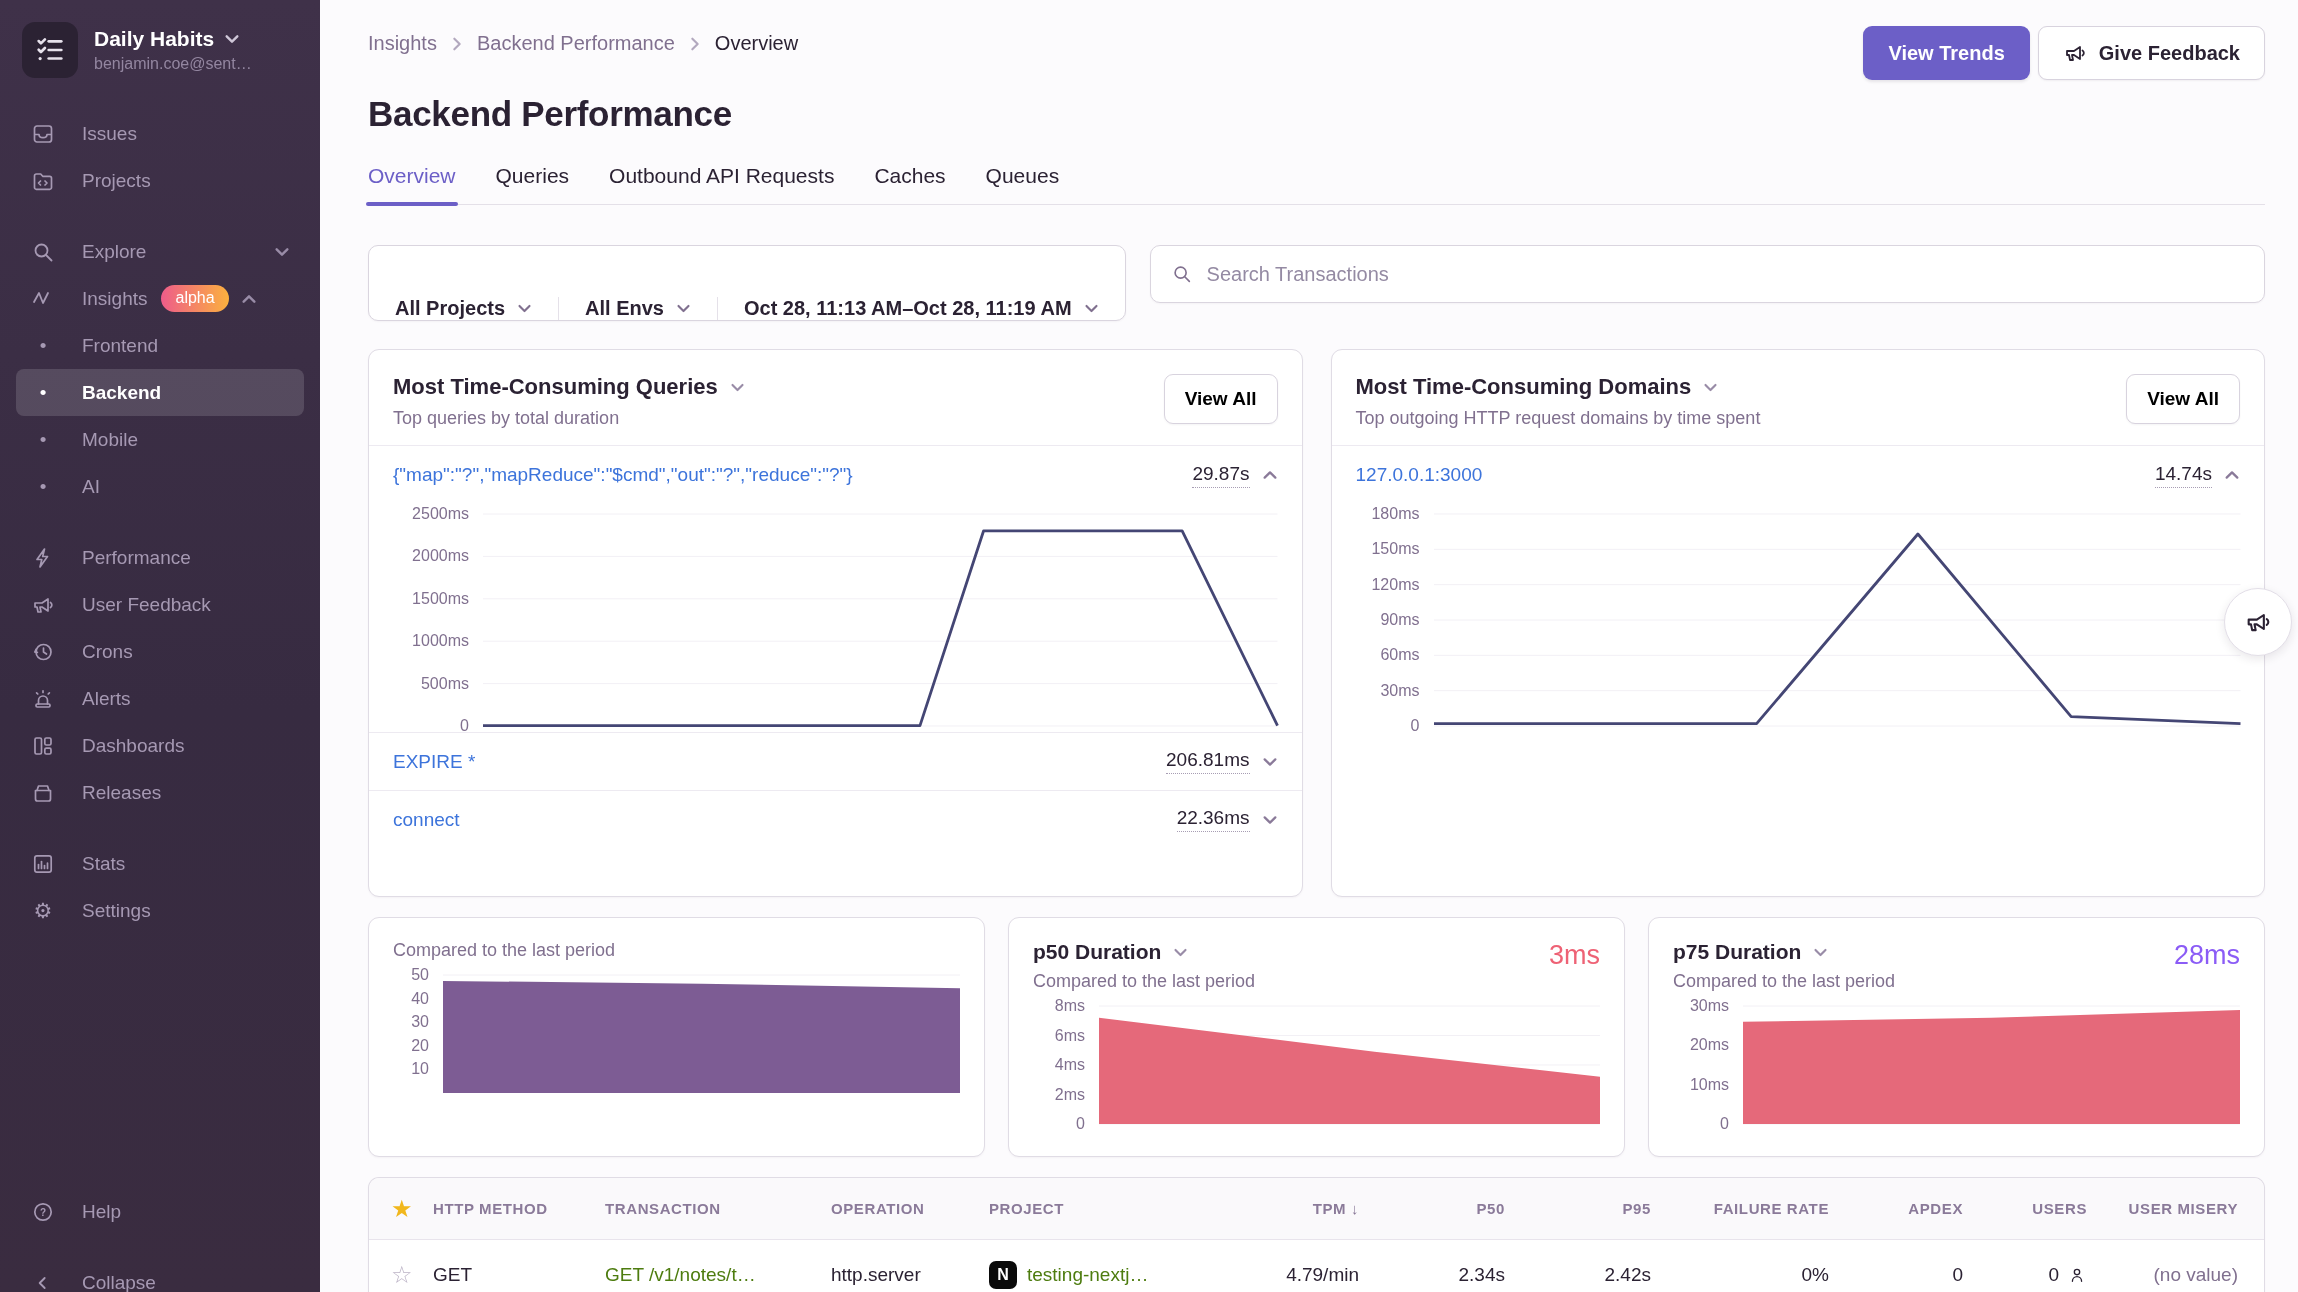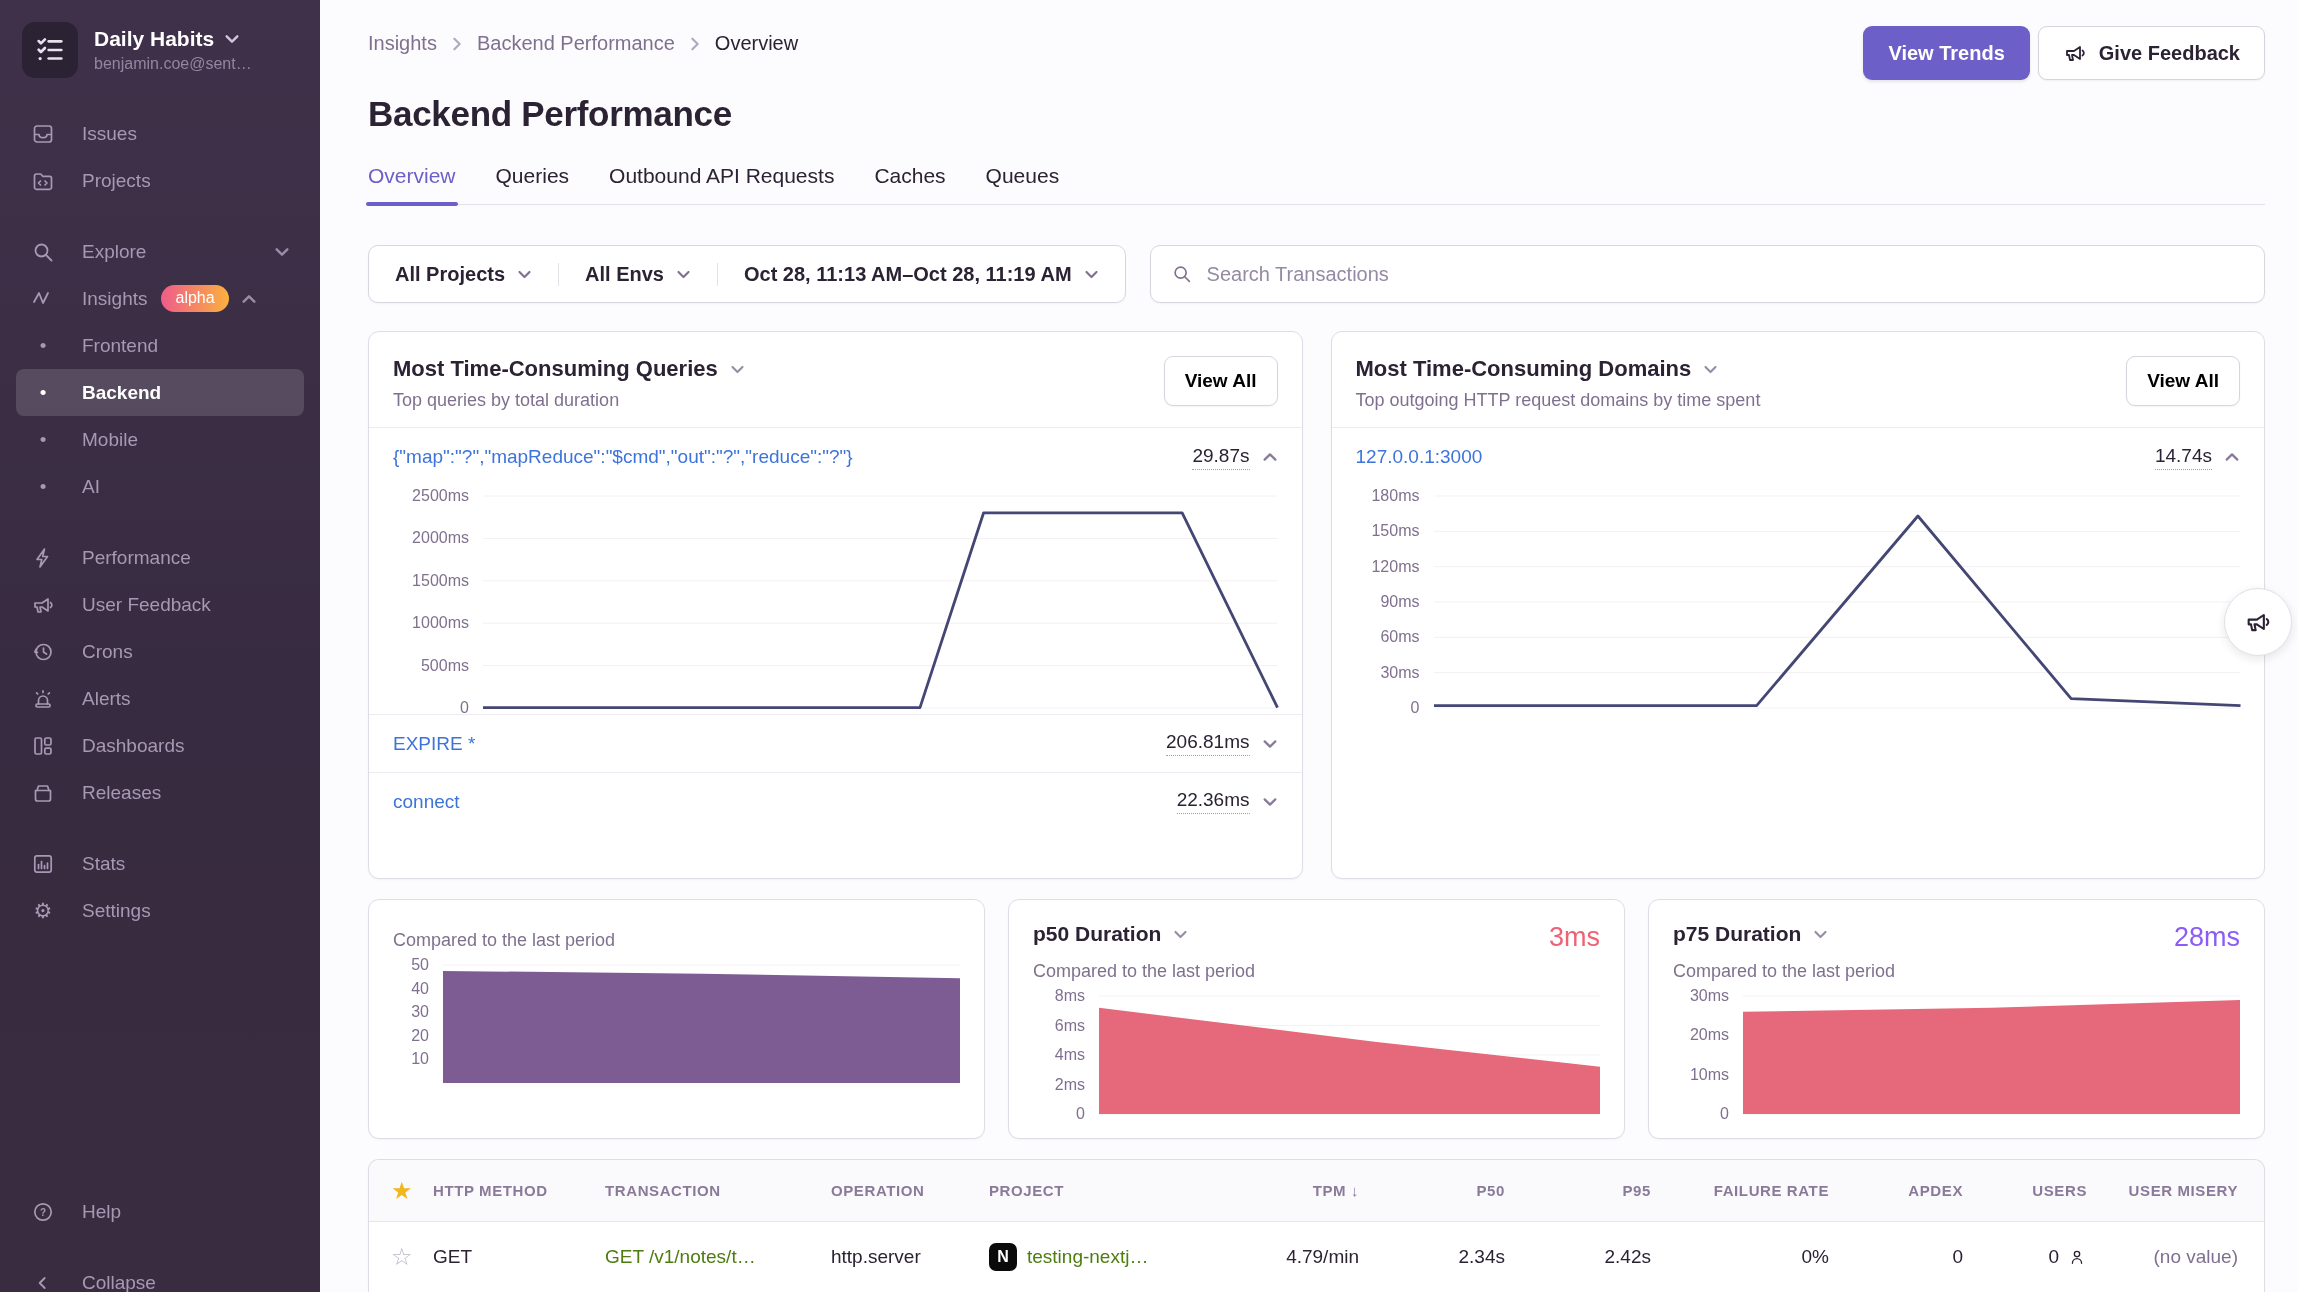--- a/index.html
+++ b/index.html
@@ -52,7 +52,7 @@
   .tab.active::after { content:""; position:absolute; left:-2px; right:-2px; bottom:-2px; height:4px; border-radius:3px; background:#6C5FC7; }
 
   .filterbar { display:flex; margin-top:40px; gap:24px; }
-  .segmented { display:inline-flex; align-items:center; background:#fff; border:1px solid #DAD5DF; border-radius:10px; height:58px; box-shadow:0 1px 2px rgba(43,34,51,.04); }
+  .segmented { display:inline-flex; align-items:flex-end; background:#fff; border:1px solid #DAD5DF; border-radius:10px; height:76px; box-shadow:0 1px 2px rgba(43,34,51,.04); }
   .seg { display:flex; align-items:center; gap:12px; padding:0 26px; font-size:20px; font-weight:600; cursor:pointer; white-space:nowrap; }
   .seg + .seg { border-left:1px solid #E5E1E9; }
   .searchbox { flex:1; height:58px; background:#fff; border:1px solid #DAD5DF; border-radius:10px;

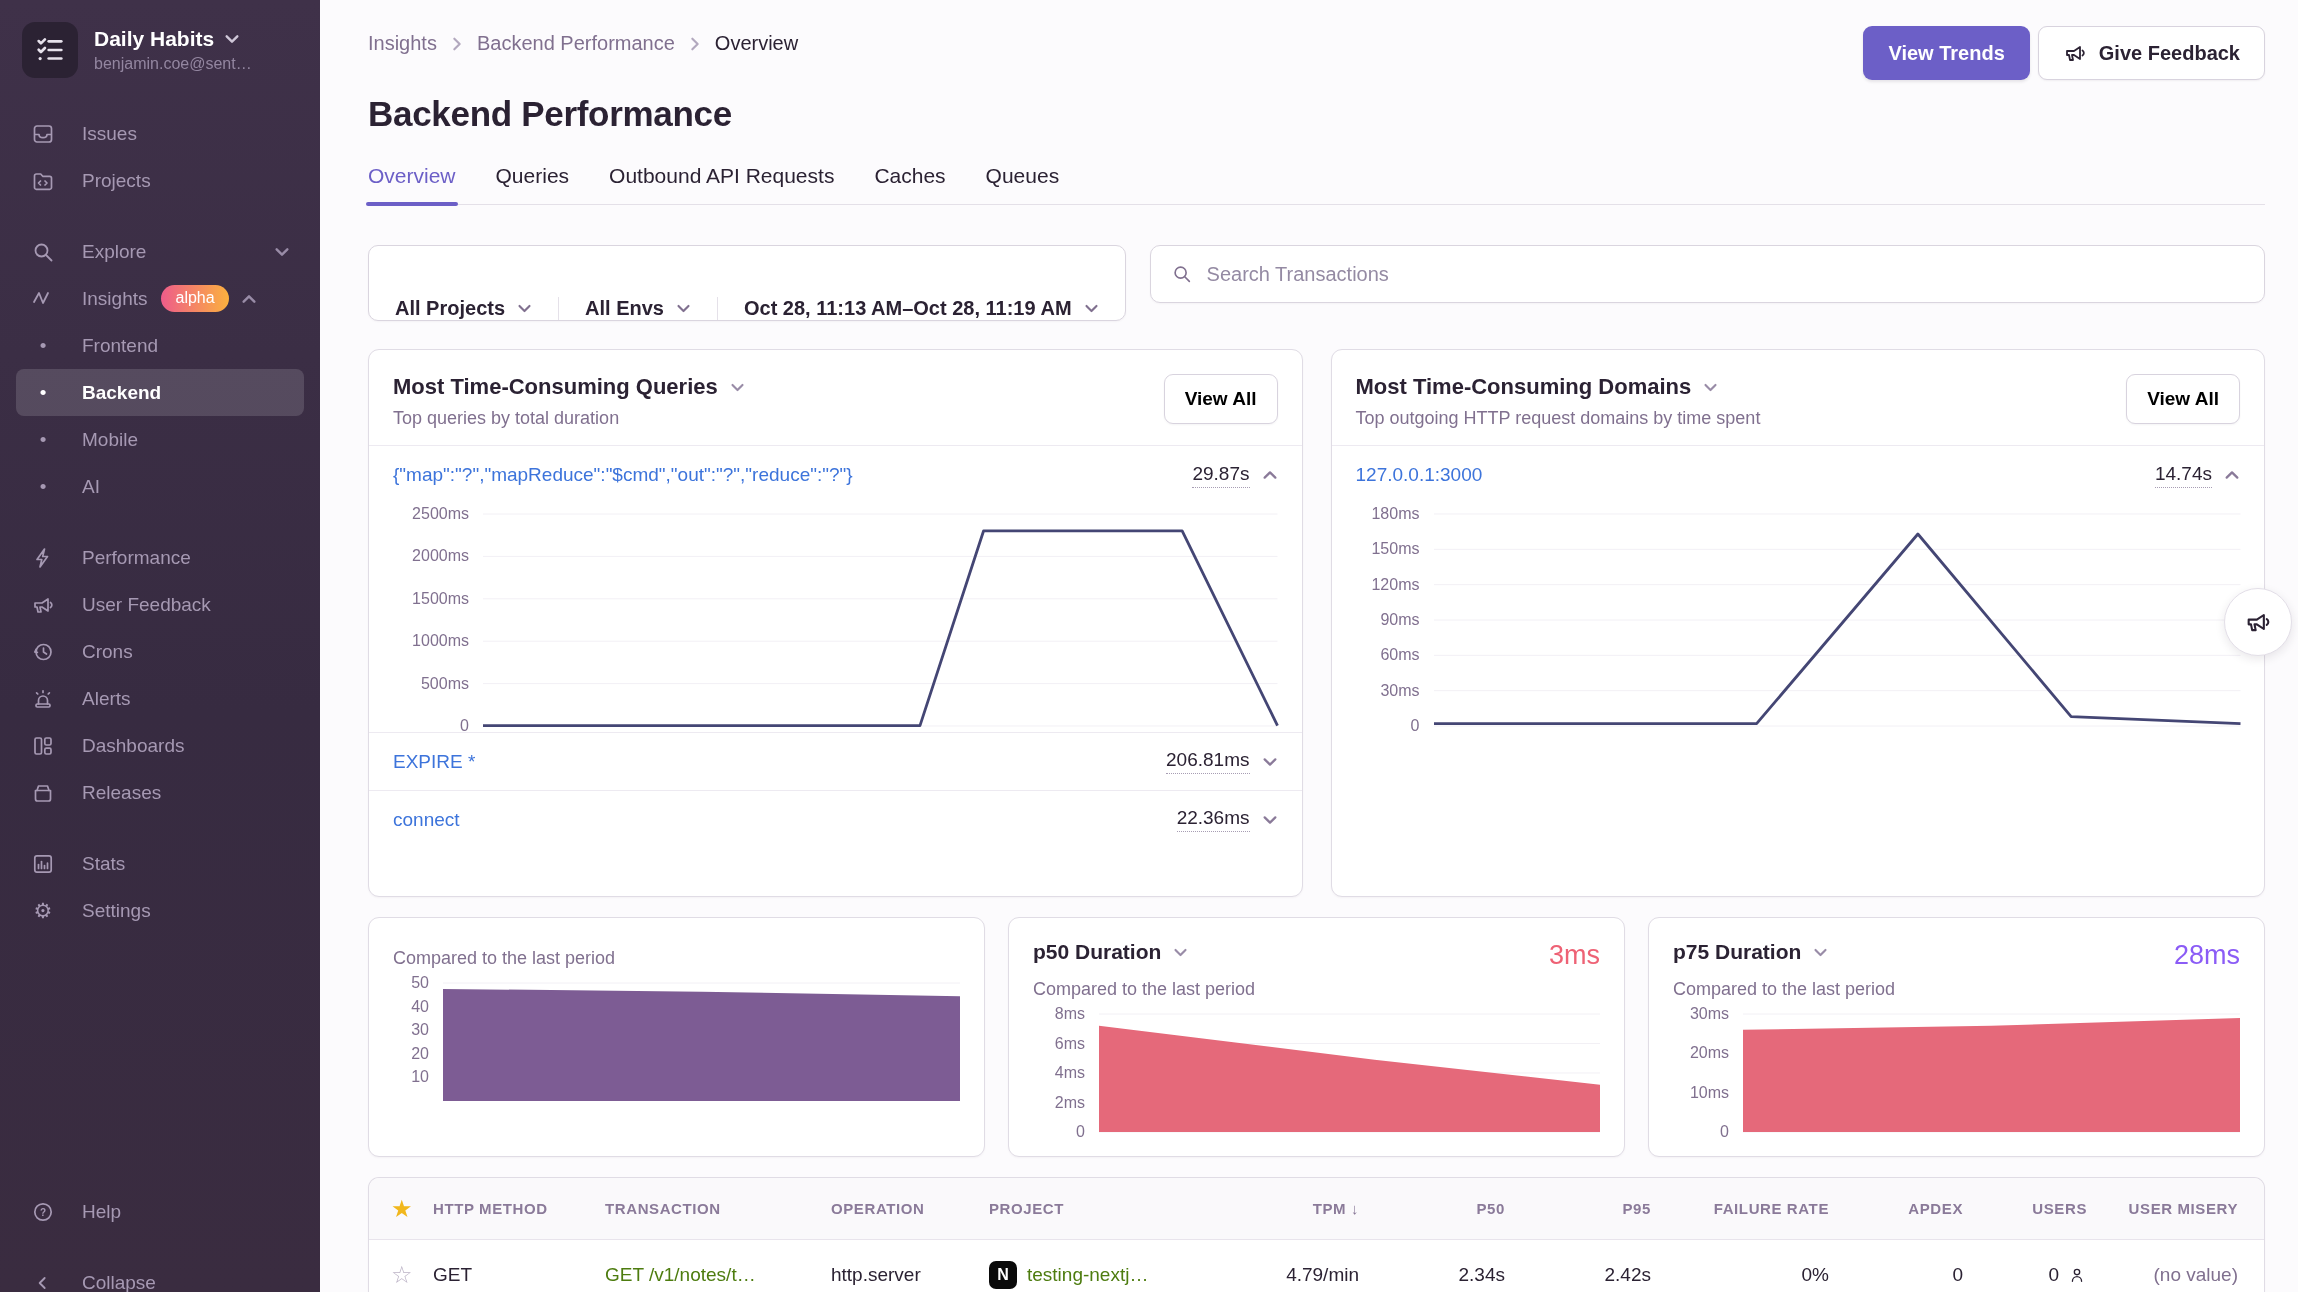--- a/index.html
+++ b/index.html
@@ -87,7 +87,7 @@
   .stat-head { display:flex; justify-content:space-between; align-items:flex-start; }
   .stat-title { font-size:21px; font-weight:700; }
   .stat-value { font-size:27px; }
-  .stat-sub { font-size:18px; color:#80708F; margin-top:8px; }
+  .stat-sub { font-size:18px; color:#80708F; margin-top:0; }
   .small-chart { height:118px; margin-top:14px; }
 
   .table-card { margin-top:20px; border-radius:11px 11px 0 0; border-bottom:none; overflow:hidden; }

